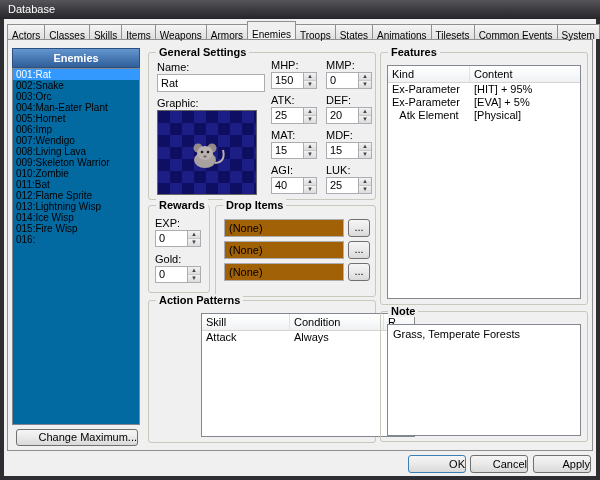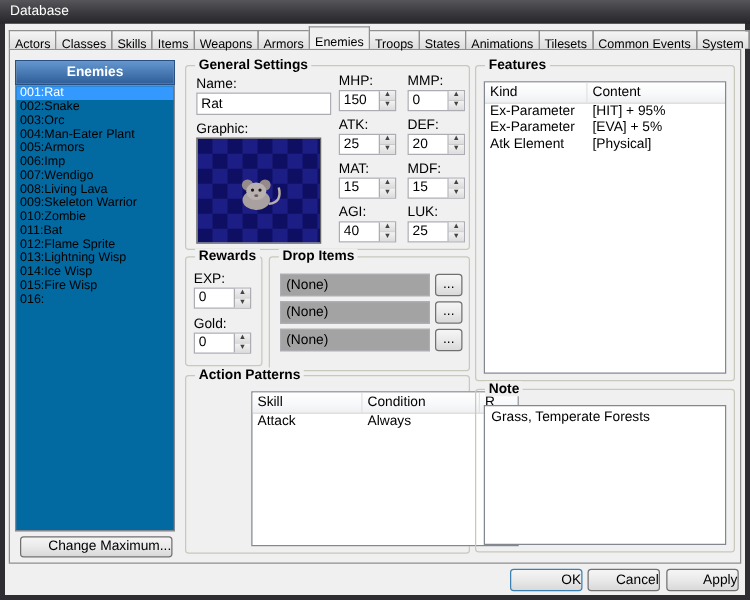--- a/index.html
+++ b/index.html
@@ -120,7 +120,7 @@
           <div class="lst-item">002:Snake</div>
           <div class="lst-item">003:Orc</div>
           <div class="lst-item">004:Man-Eater Plant</div>
-          <div class="lst-item">005:Armors</div>
+          <div class="lst-item">005:Hornet</div>
           <div class="lst-item">006:Imp</div>
           <div class="lst-item">007:Wendigo</div>
           <div class="lst-item">008:Living Lava</div>

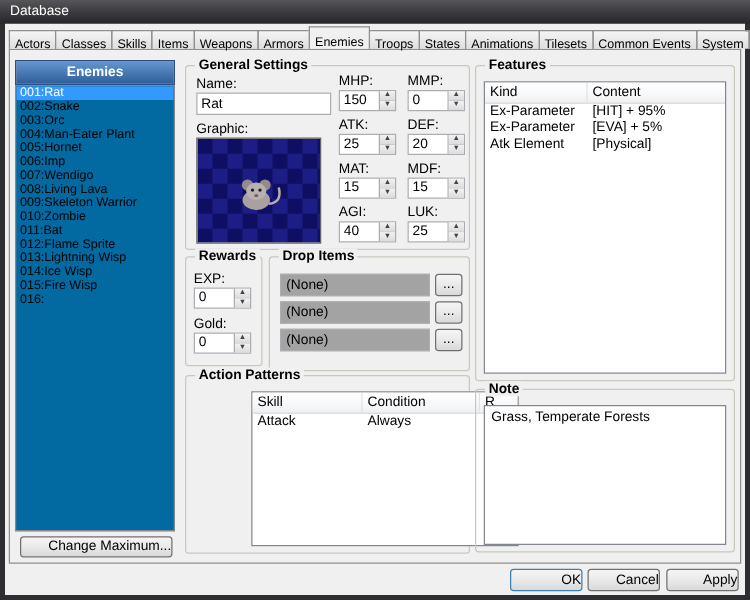--- a/index.html
+++ b/index.html
@@ -320,7 +320,7 @@
               <div class="lv-cell" style="flex:1;">[EVA] + 5%</div>
             </div>
               <div class="lv-row">
-              <div class="lv-cell" style="width:82px;">Atk Element</div>
+              <div class="lv-cell" style="width:82px;text-align:center;">Atk Element</div>
               <div class="lv-cell" style="flex:1;">[Physical]</div>
             </div>
             </div>

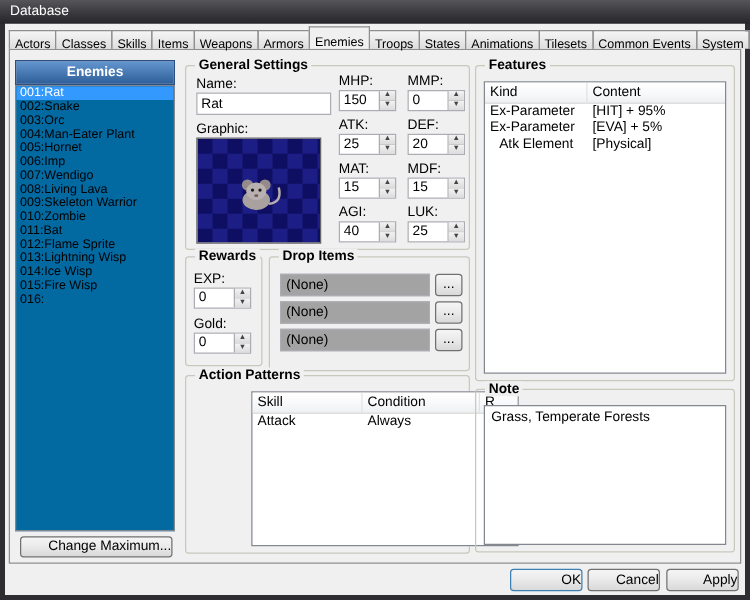--- a/index.html
+++ b/index.html
@@ -72,7 +72,7 @@
   
   .drop-rows { position:absolute; left:8px; top:13px; width:146px; }
   .drop-row { display:flex; height:18px; margin-bottom:4px; }
-  .combo { flex:1; border:1px solid #abadb3; background:#a3a3a3; font-size:11px;
+  .combo { flex:1; border:1px solid #abadb3; background:#a16207; font-size:11px;
     line-height:16px; padding-left:4px; }
   .dots-btn { width:22px; margin-left:4px; height:18px; line-height:14px; text-align:center;
     font-size:11px; border:1px solid #707070; border-radius:3px;

